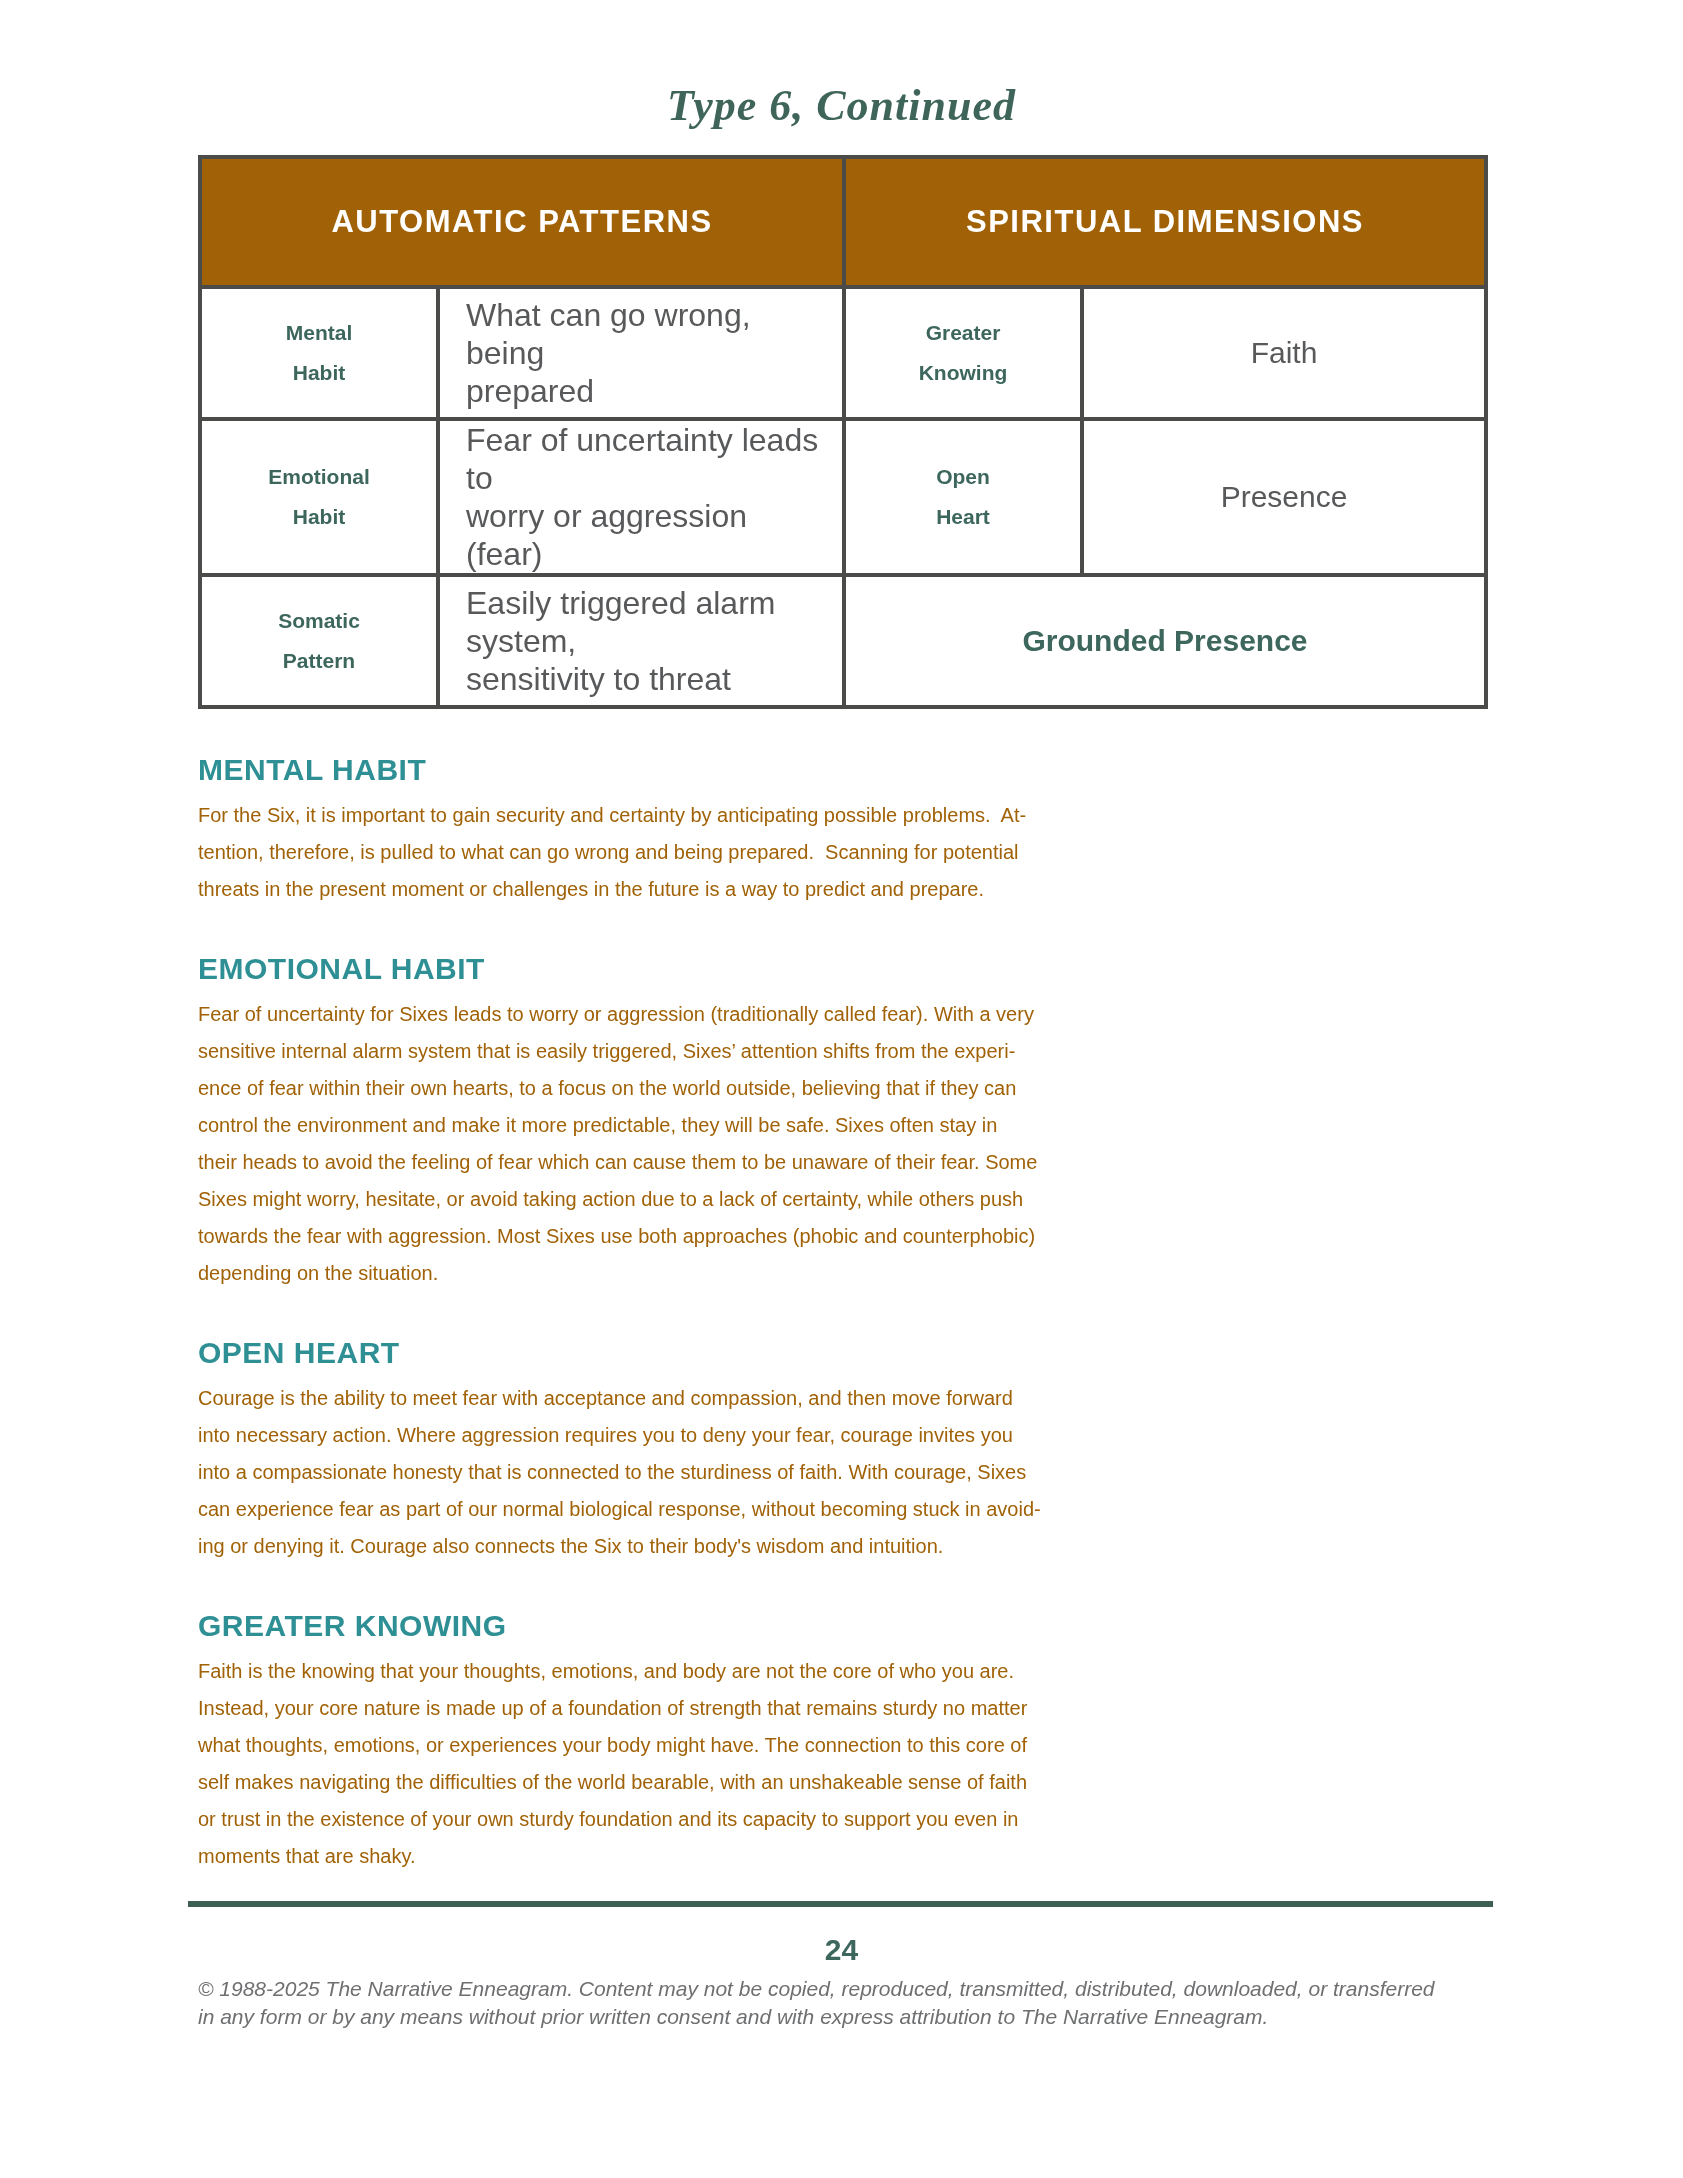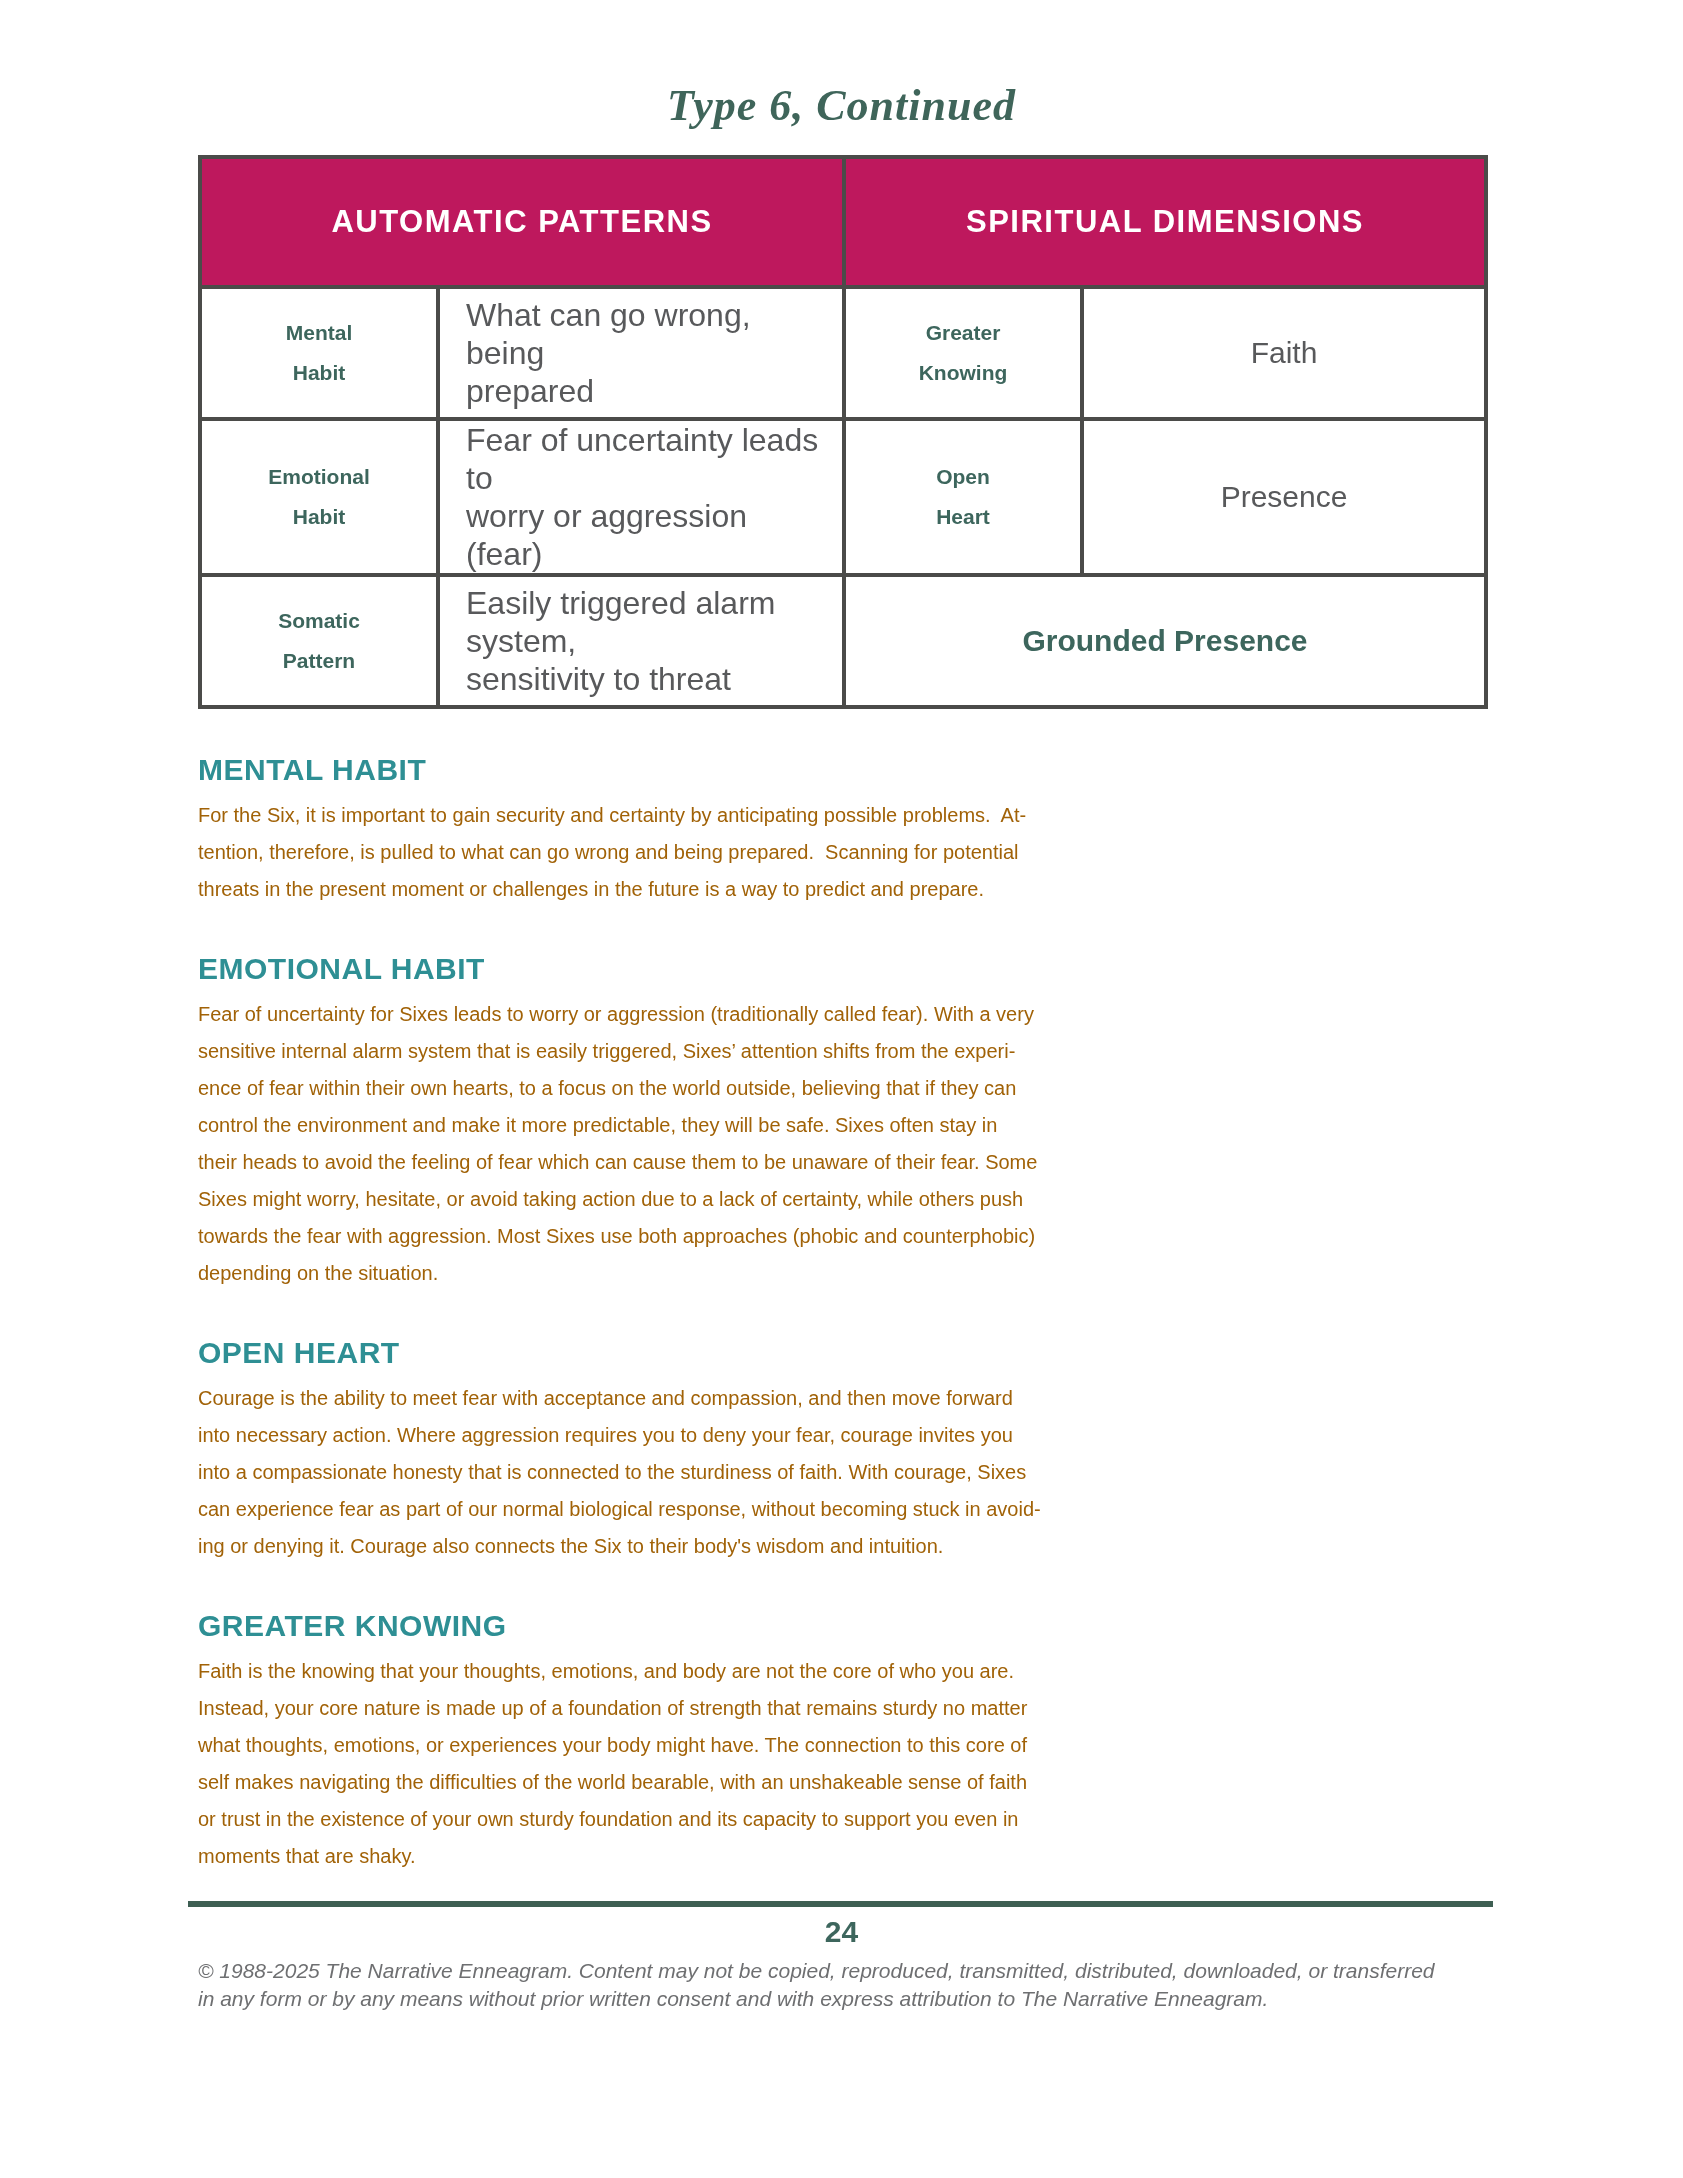--- a/index.html
+++ b/index.html
@@ -36,7 +36,7 @@
   }
   th.table-header-cell {
     height: 130px;
-    background: #be185d;
+    background: #a16207;
     color: #ffffff;
     font-size: 31px;
     font-weight: bold;

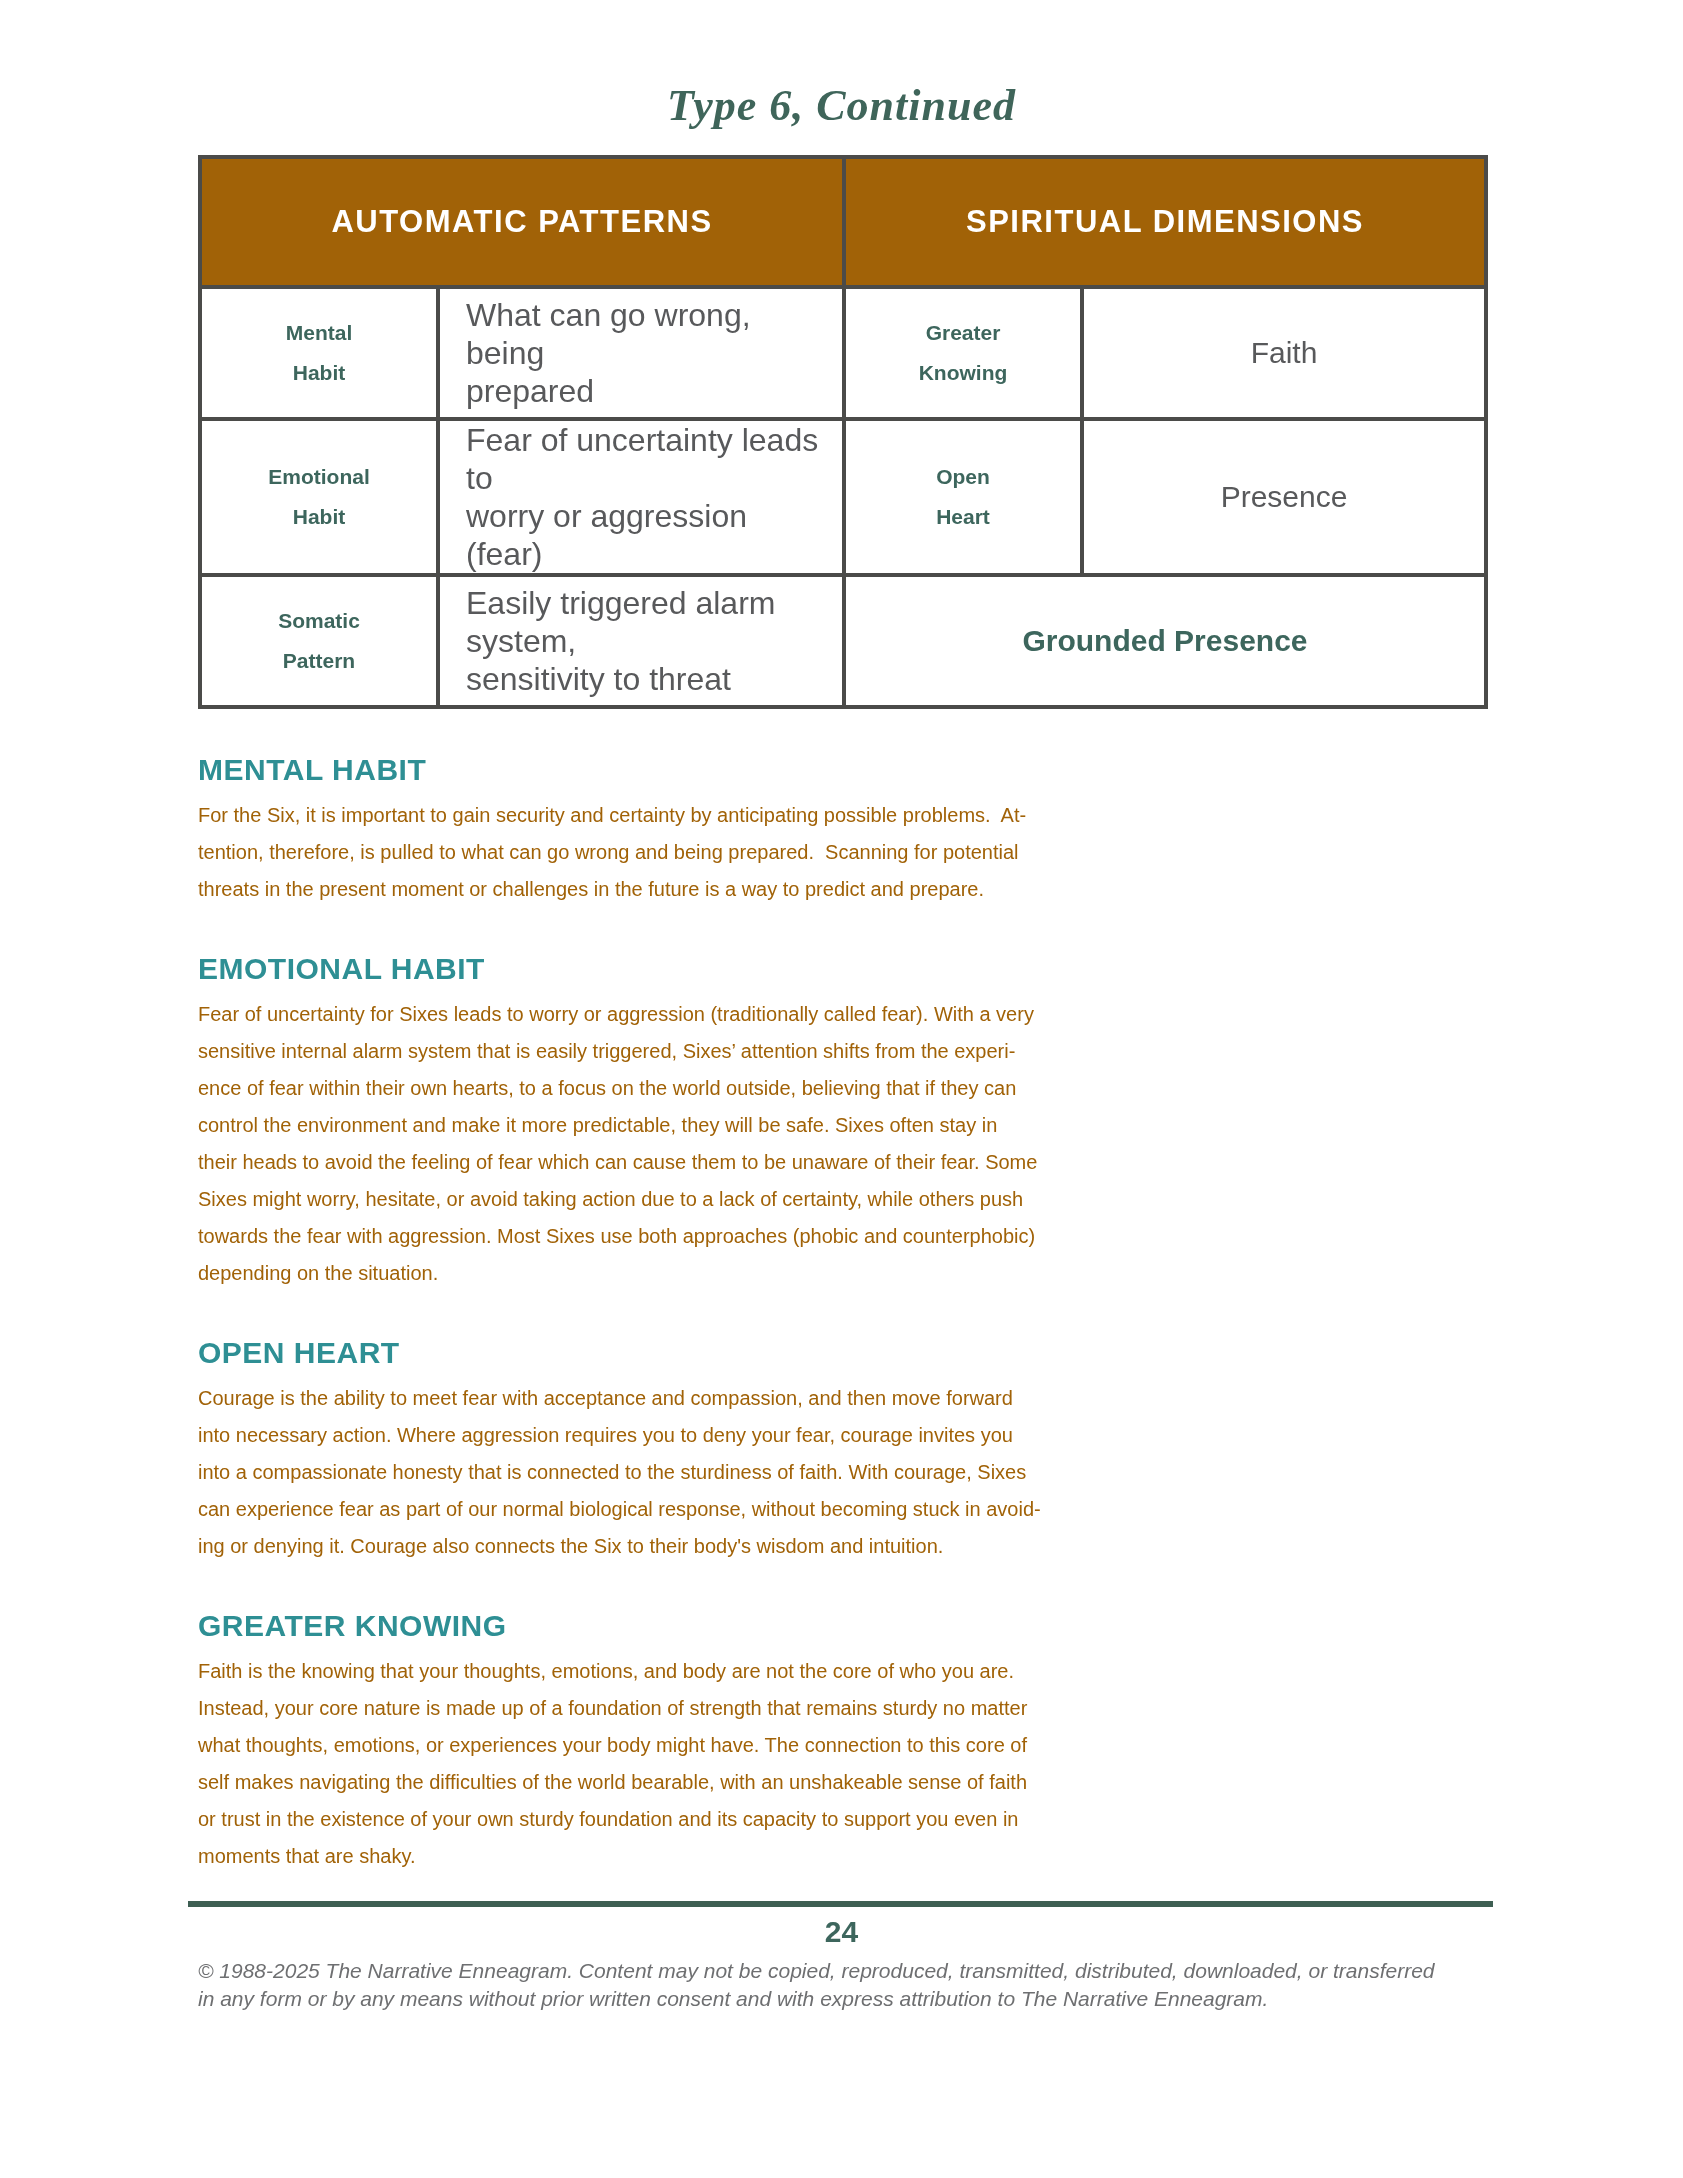--- a/index.html
+++ b/index.html
@@ -95,7 +95,7 @@
     border: none;
   }
   .page-number {
-    margin-top: 8px;
+    margin-top: 26px;
     text-align: center;
     font-size: 30px;
     font-weight: bold;

